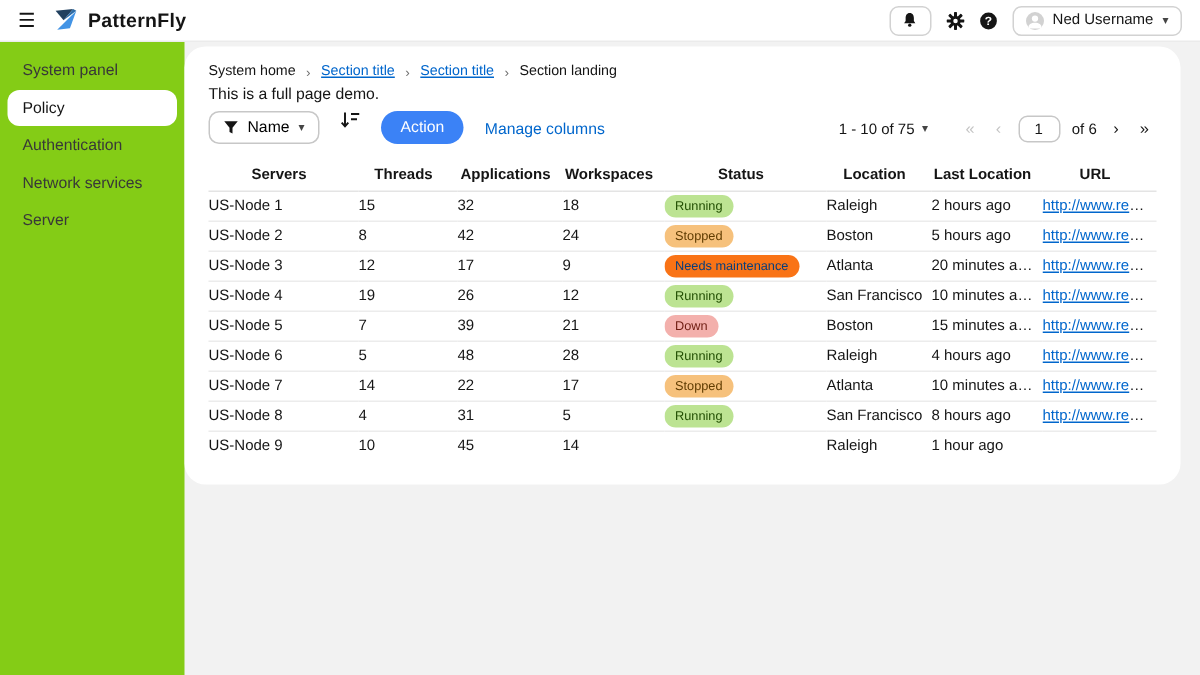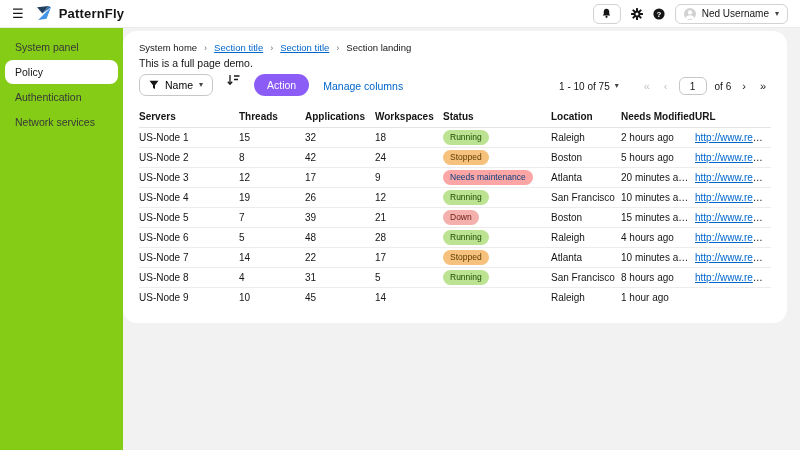--- a/index.html
+++ b/index.html
@@ -48,7 +48,7 @@
   .filter-btn { border:1px solid #c7c7c7; border-radius:7px; background:#fff; height:22px;
                 display:flex; align-items:center; gap:6px; padding:0 9px; font-size:10.5px; cursor:pointer; }
   .sort-btn { margin-left:14px; background:none; border:none; display:flex; cursor:pointer; }
-  .action-btn { margin-left:14px; background:#8b5cf6; color:#fff; border:none; border-radius:11px;
+  .action-btn { margin-left:14px; background:#3b82f6; color:#fff; border:none; border-radius:11px;
                 height:22px; padding:0 13px; font-size:10.5px; cursor:pointer; }
   .link-btn { margin-left:14px; background:none; border:none; color:#0066cc; font-size:10.5px; cursor:pointer; }
   .toolbar-spacer { flex:1; }

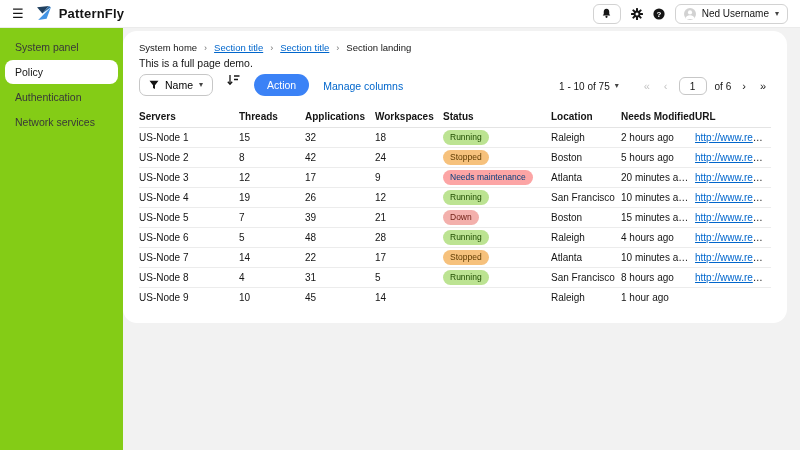--- a/index.html
+++ b/index.html
@@ -65,7 +65,7 @@
 
   
   table { width:100%; border-collapse:collapse; table-layout:fixed; margin-top:8px; }
-  th { font-size:10px; font-weight:700; text-align:left; padding:5px 6px 5px 0;
+  th { font-size:10px; font-weight:700; text-align:center; padding:5px 6px 5px 0;
        border-bottom:1px solid #e4e4e4; color:#151515; white-space:nowrap; overflow:hidden; }
   td { font-size:10px; padding:0 6px 0 0; height:20px; border-bottom:1px solid #ececec;
        white-space:nowrap; overflow:hidden; text-overflow:ellipsis; color:#151515; }

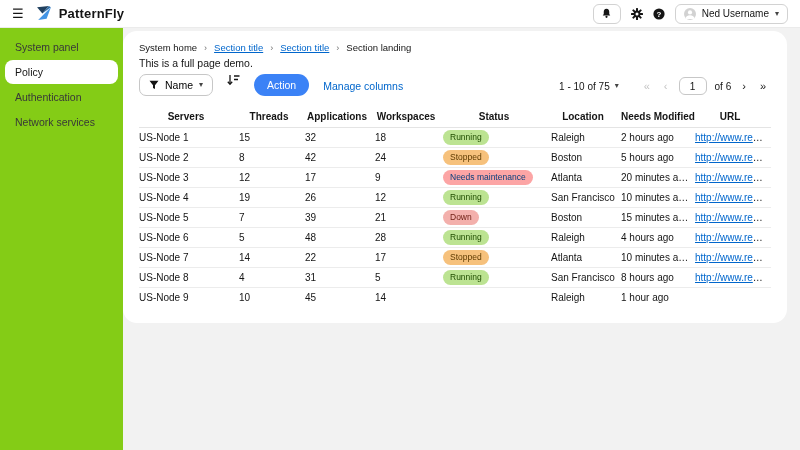--- a/index.html
+++ b/index.html
@@ -206,7 +206,7 @@
               <th>Workspaces</th>
               <th>Status</th>
               <th>Location</th>
-              <th>Needs Modified</th>
+              <th>Last Location</th>
               <th>URL</th>
             </tr>
           </thead>

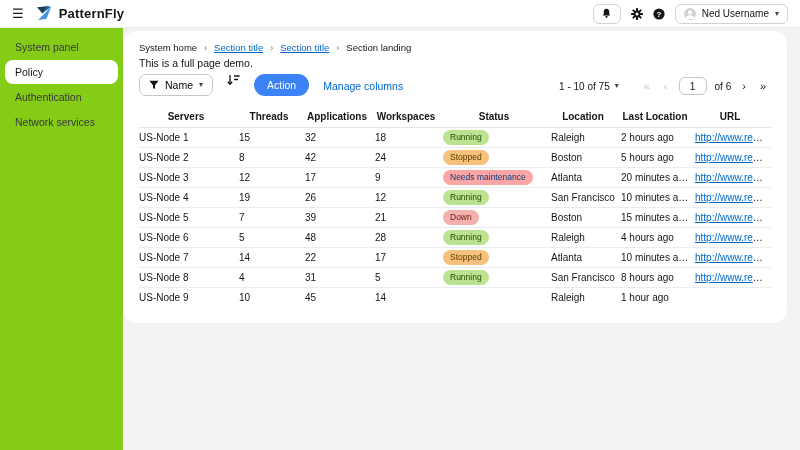--- a/index.html
+++ b/index.html
@@ -132,6 +132,7 @@
       <div class="nav-item selected">Policy</div>
       <div class="nav-item">Authentication</div>
       <div class="nav-item">Network services</div>
+      <div class="nav-item">Server</div>
     </nav>
 
   <main class="main">

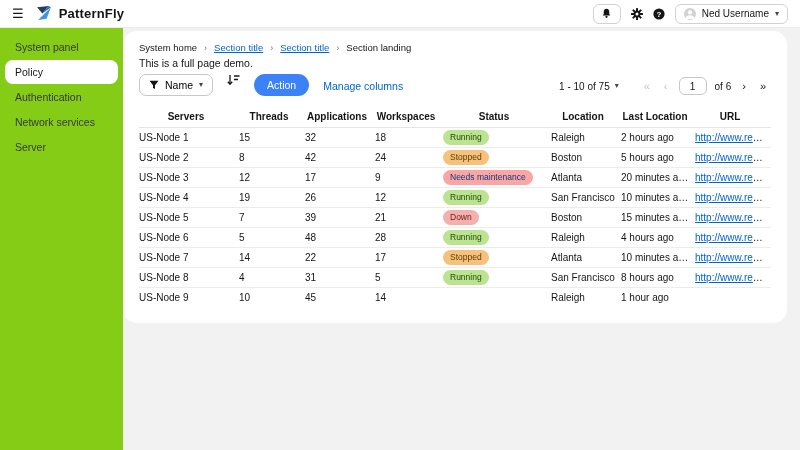--- a/index.html
+++ b/index.html
@@ -237,7 +237,7 @@
               <td>12</td>
               <td>17</td>
               <td>9</td>
-              <td><span class="badge" style="background: #fca5a5; color: rgb(7, 62, 124);">Needs maintenance</span></td>
+              <td><span class="badge" style="background: #f97316; color: rgb(7, 62, 124);">Needs maintenance</span></td>
               <td>Atlanta</td>
               <td>20 minutes ago</td>
               <td><span class="cell-link">http://www.redhat.com</span></td>

